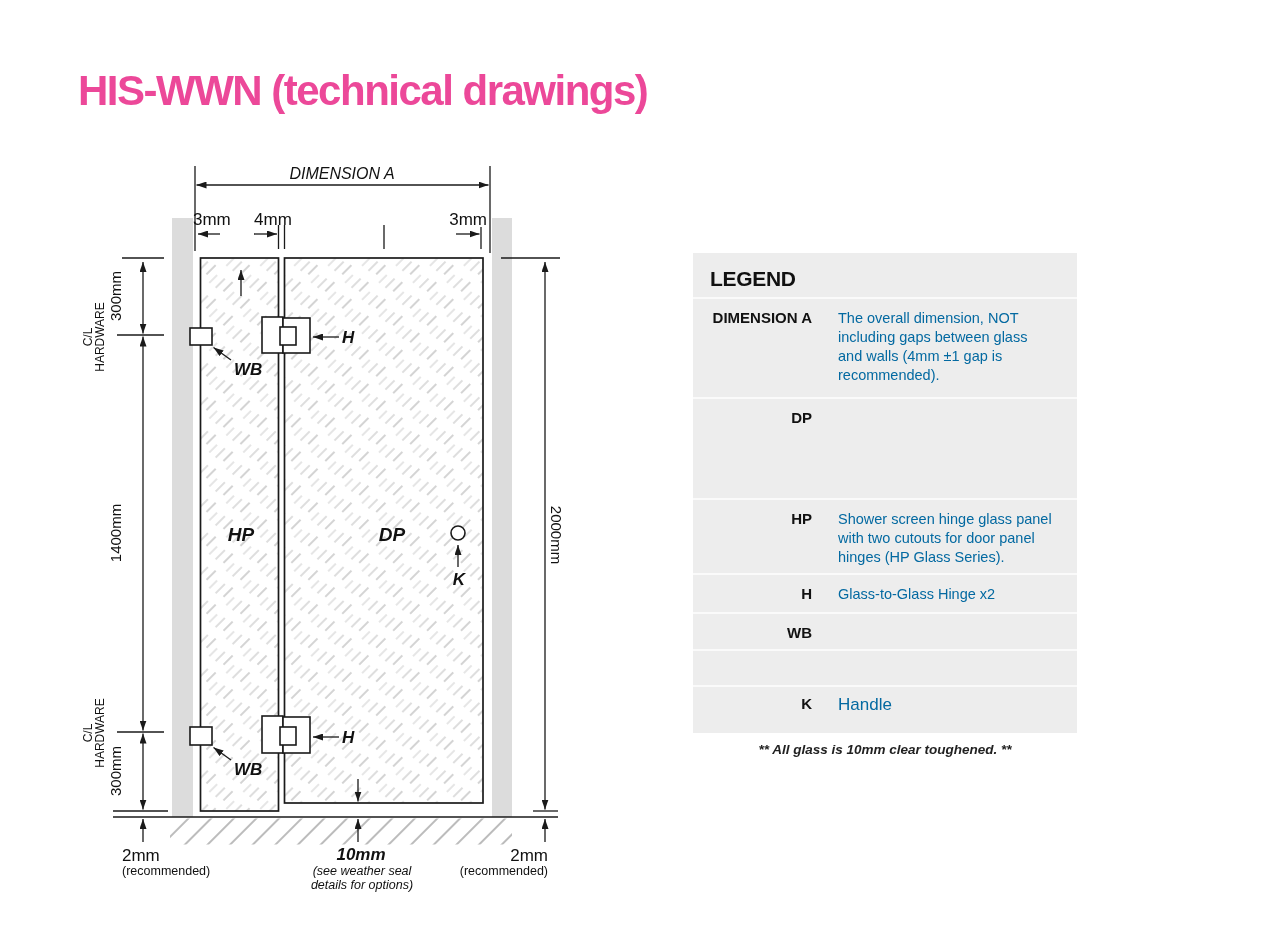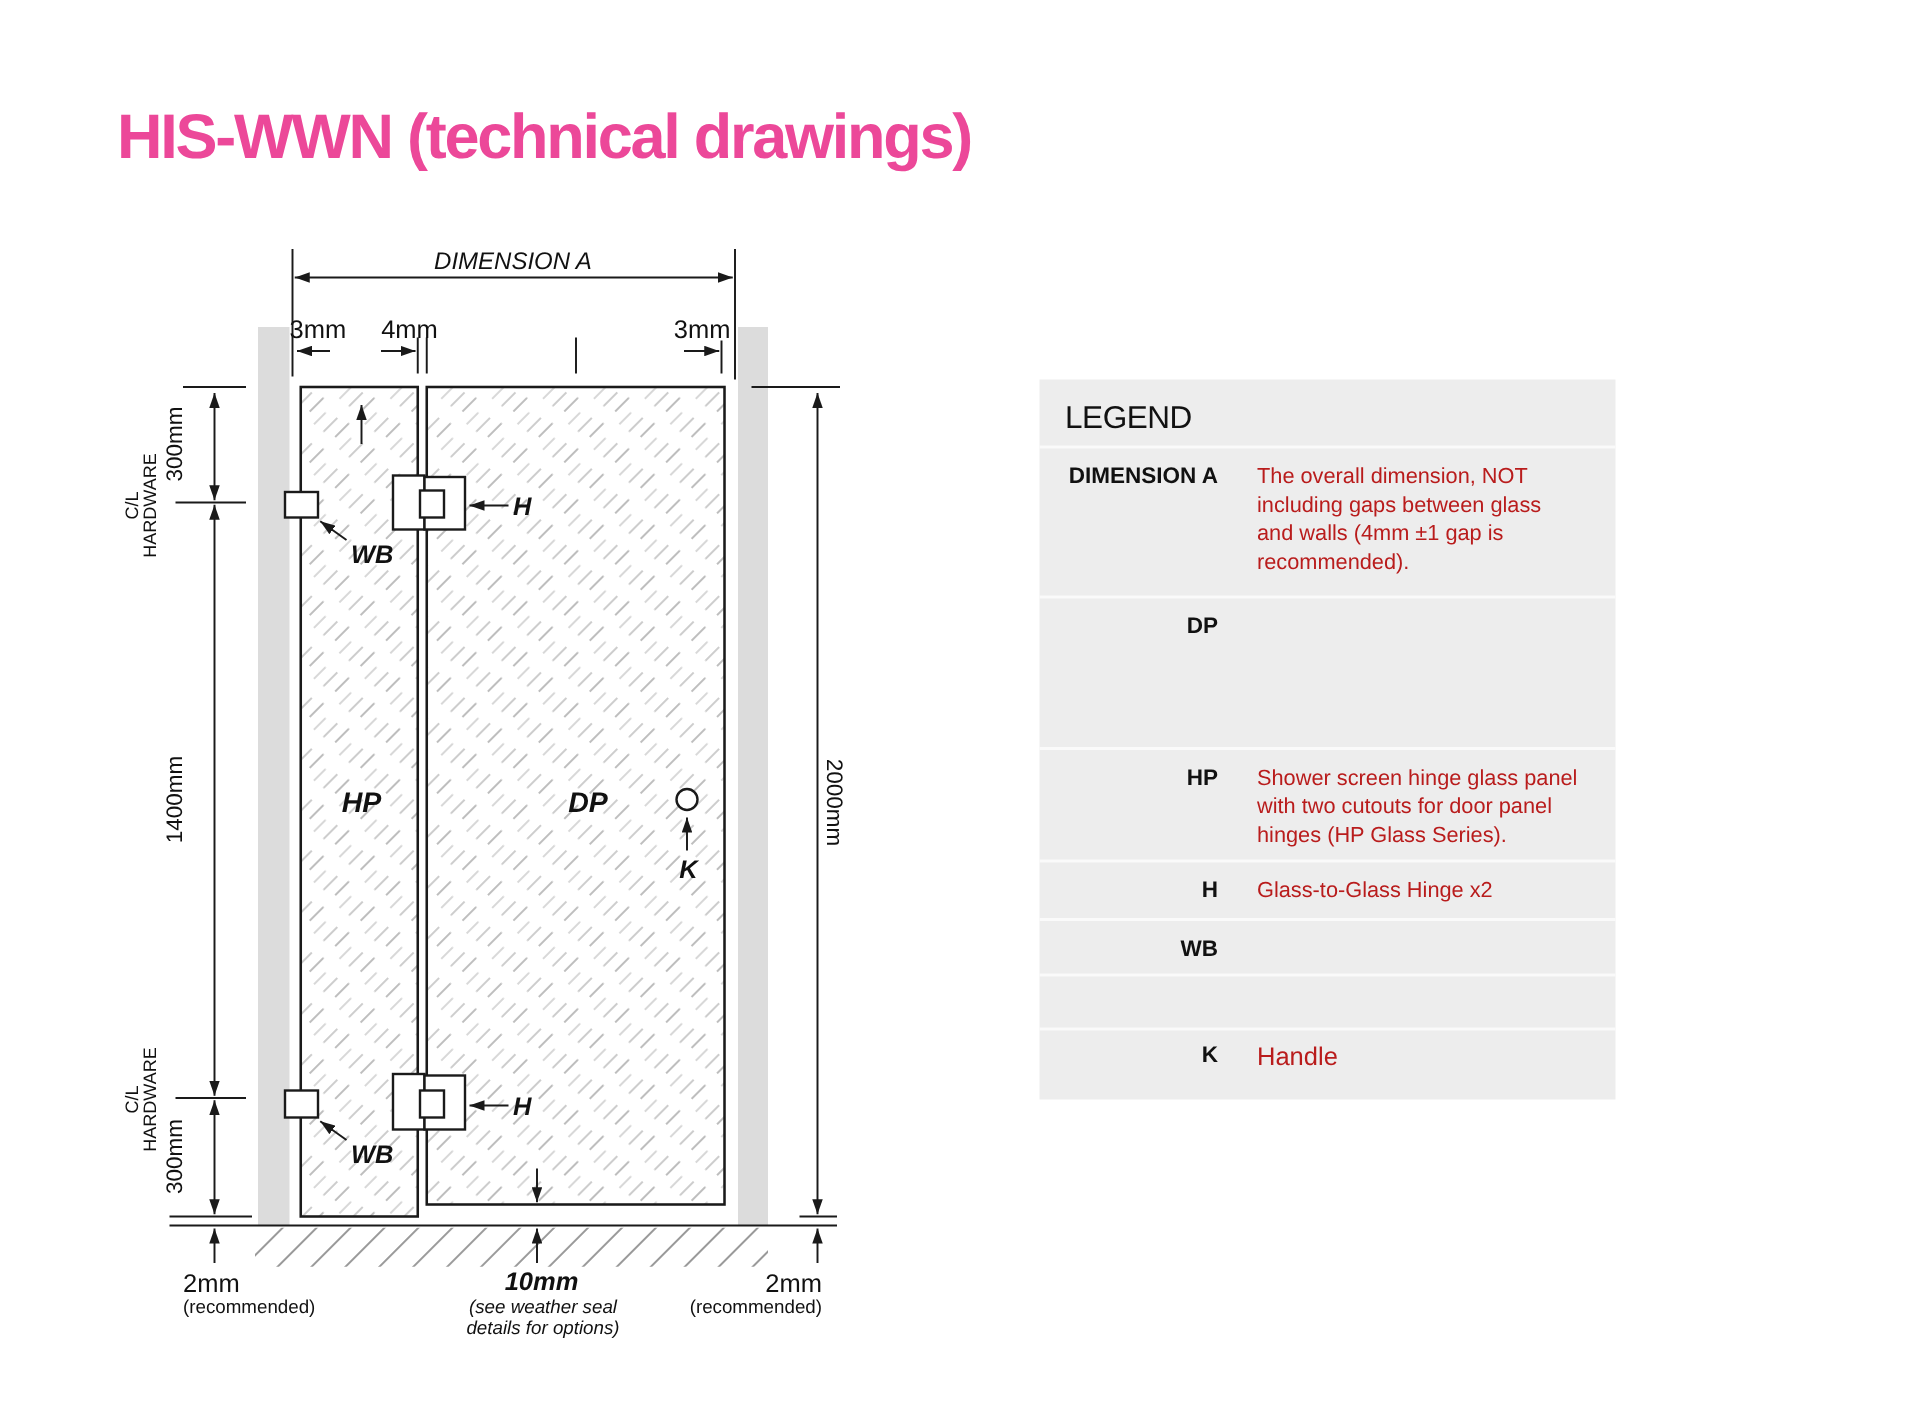--- a/index.html
+++ b/index.html
@@ -11,7 +11,7 @@
 
   
   .legend{position:absolute;left:693px;top:253px;width:384px;height:480px;background:#ededed;}
-  .lhead{height:44px;box-sizing:border-box;padding:14px 0 0 17px;font-size:21px;font-weight:400;
+  .lhead{height:44px;box-sizing:border-box;padding:14px 0 0 17px;font-size:21px;font-weight:700;
          letter-spacing:-0.3px;color:#111;}
   .lrow{display:flex;box-sizing:border-box;border-top:2px solid #fafafa;padding-top:10px;}
   .r1{height:100px;} .r2{height:101px;} .r3{height:75px;} .r4{height:39px;}

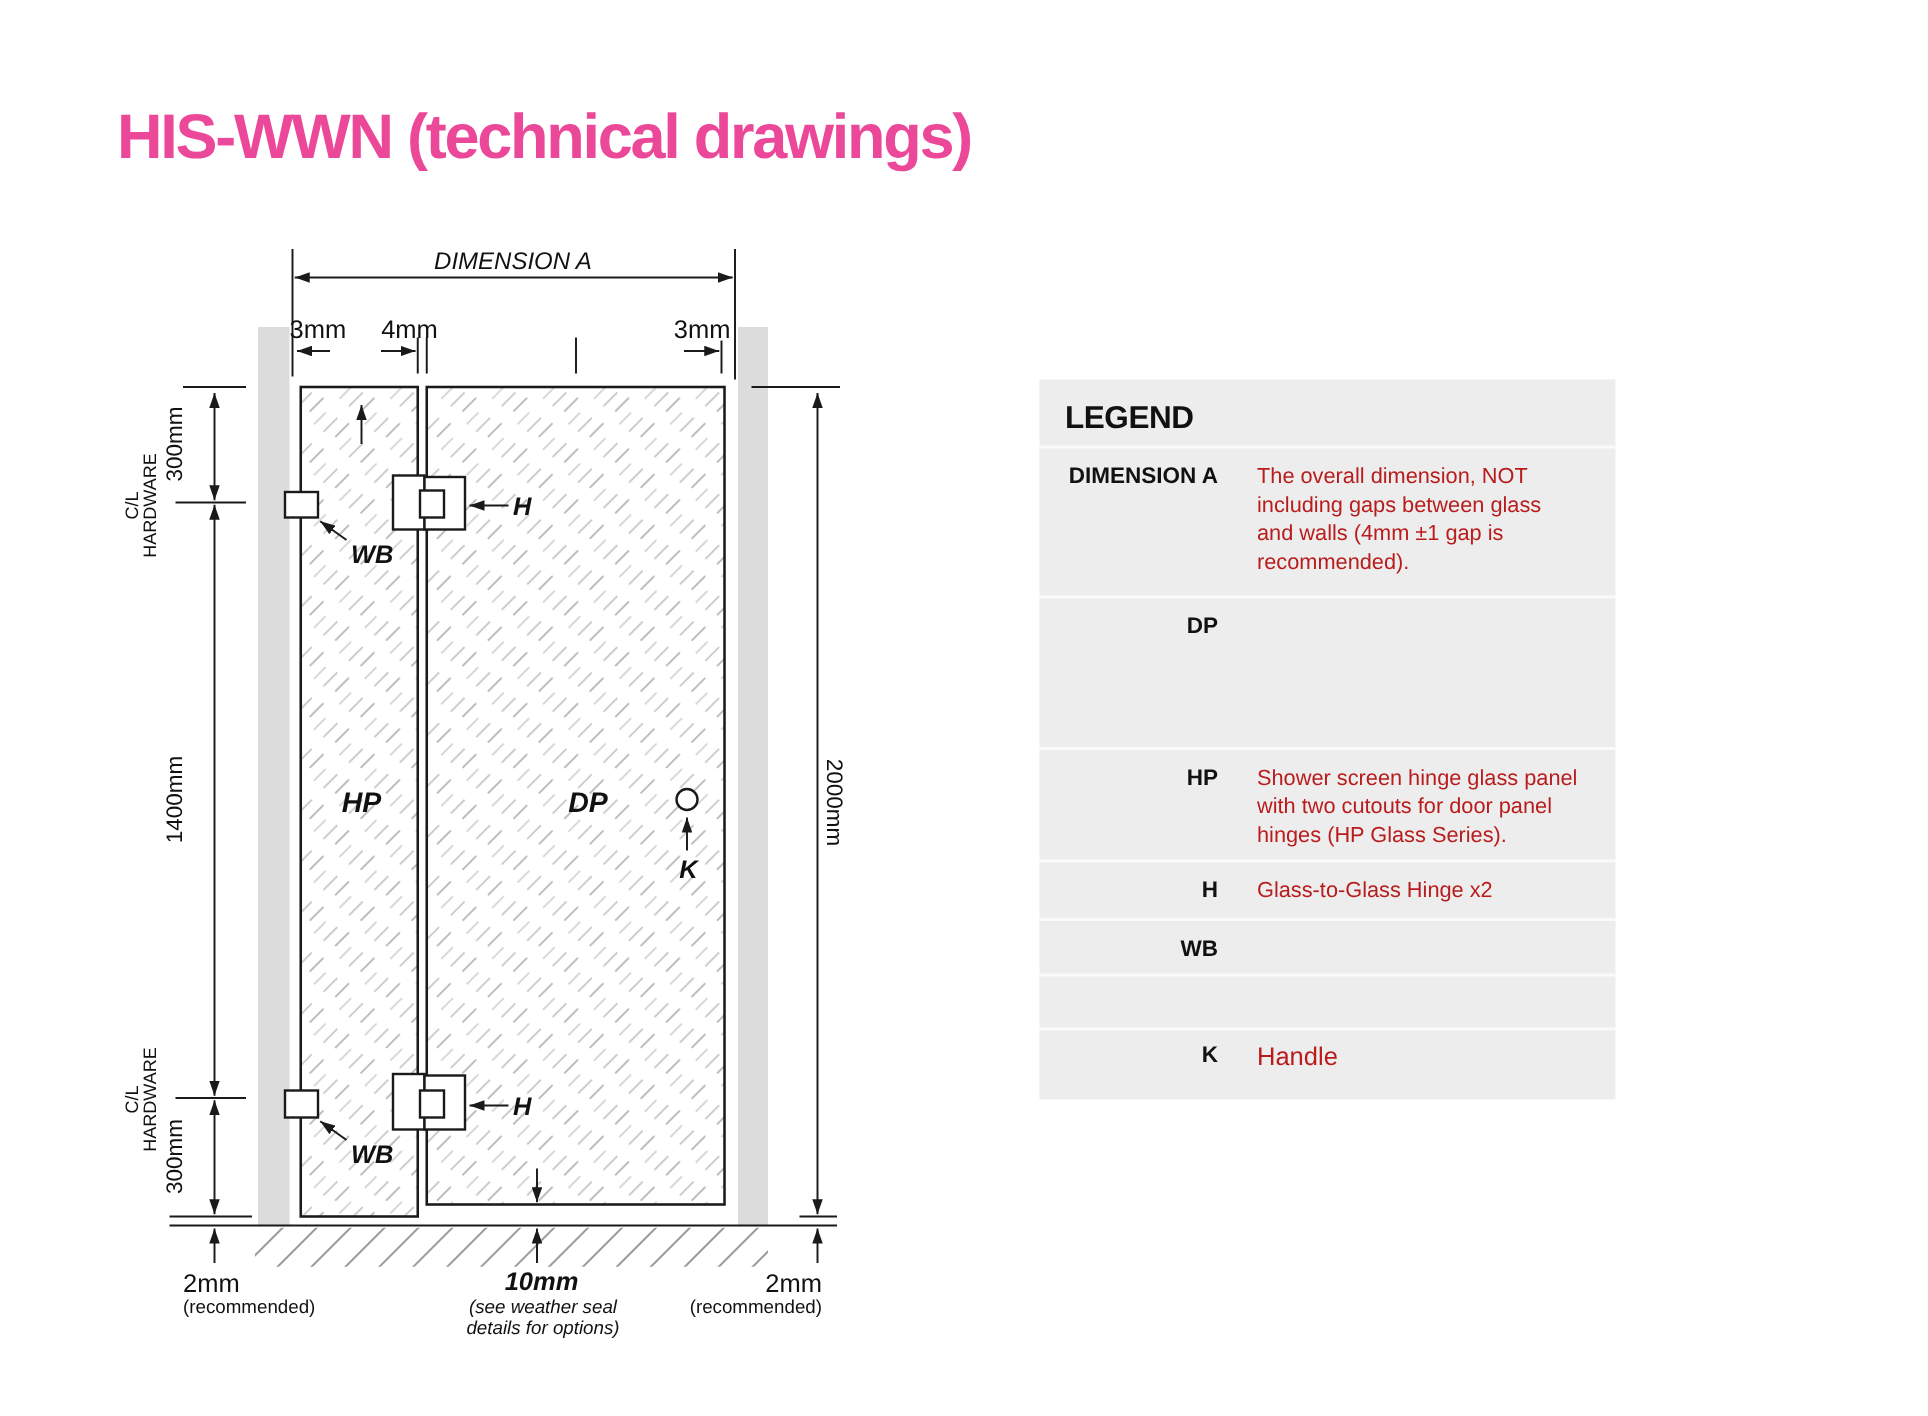--- a/index.html
+++ b/index.html
@@ -17,7 +17,7 @@
   .r1{height:100px;} .r2{height:101px;} .r3{height:75px;} .r4{height:39px;}
   .r5{height:37px;} .r6{height:36px;} .r7{height:48px;padding-top:8px;}
   .term{width:119px;flex:0 0 119px;text-align:right;font-size:15px;font-weight:700;color:#111;}
-  .desc{margin-left:26px;font-size:14.5px;line-height:19px;color:#b91c1c;white-space:pre;}
+  .desc{margin-left:26px;font-size:14.5px;line-height:19px;color:#0369a1;white-space:pre;}
   .r7 .desc{font-size:17px;}
   .footnote{position:absolute;left:693px;top:742px;width:384px;text-align:center;
             font-size:13.5px;font-style:italic;font-weight:600;color:#222;}

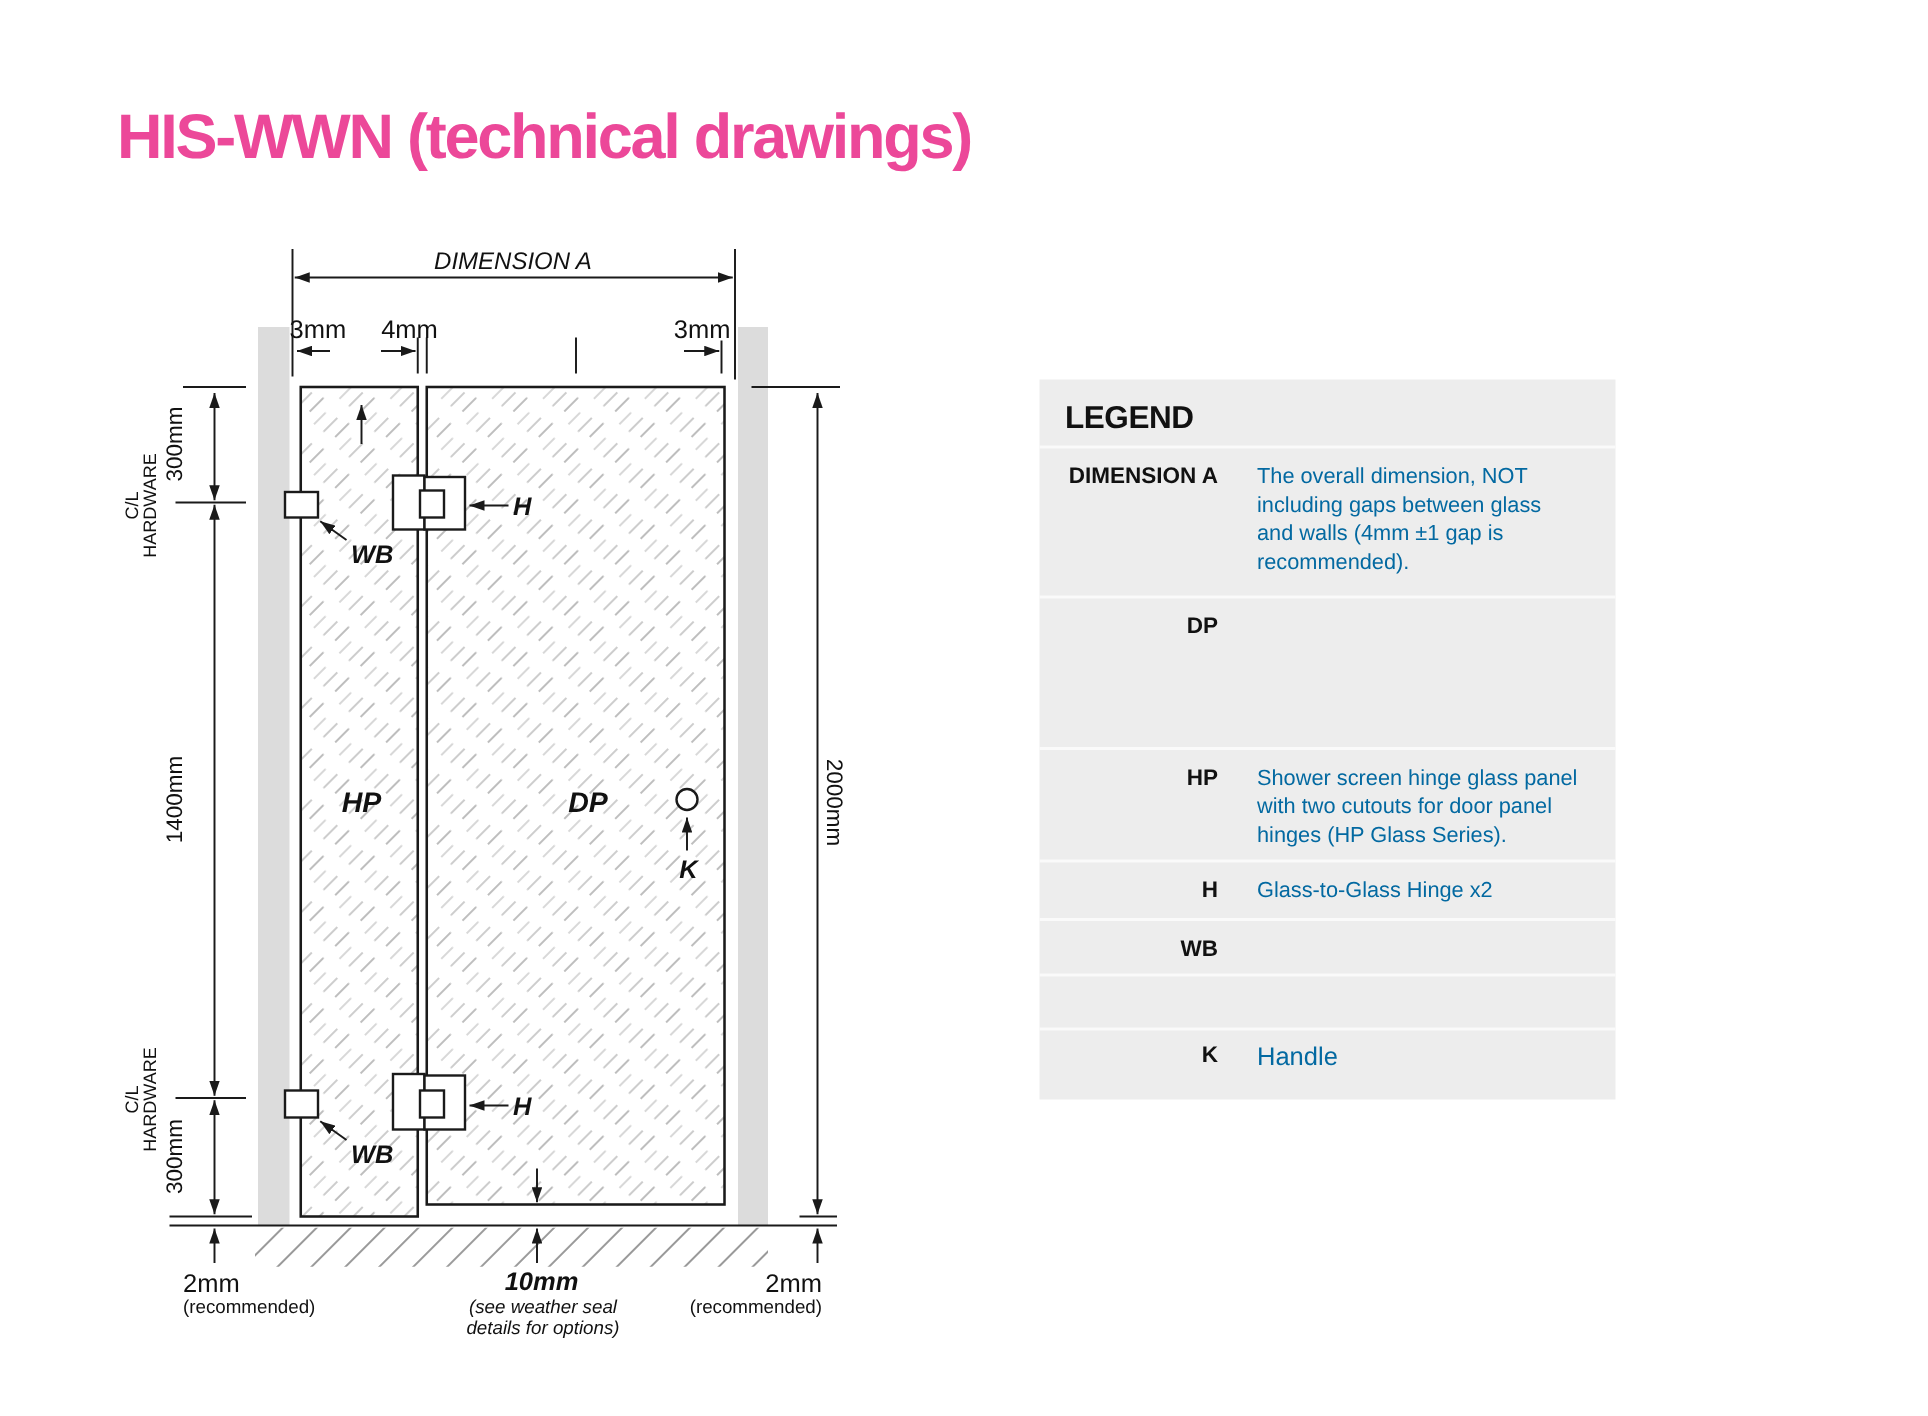--- a/index.html
+++ b/index.html
@@ -197,6 +197,7 @@
     </div>
   </div>
 
+  <div class="footnote">** All glass is 10mm clear toughened. **</div>
 
 </div>
 

